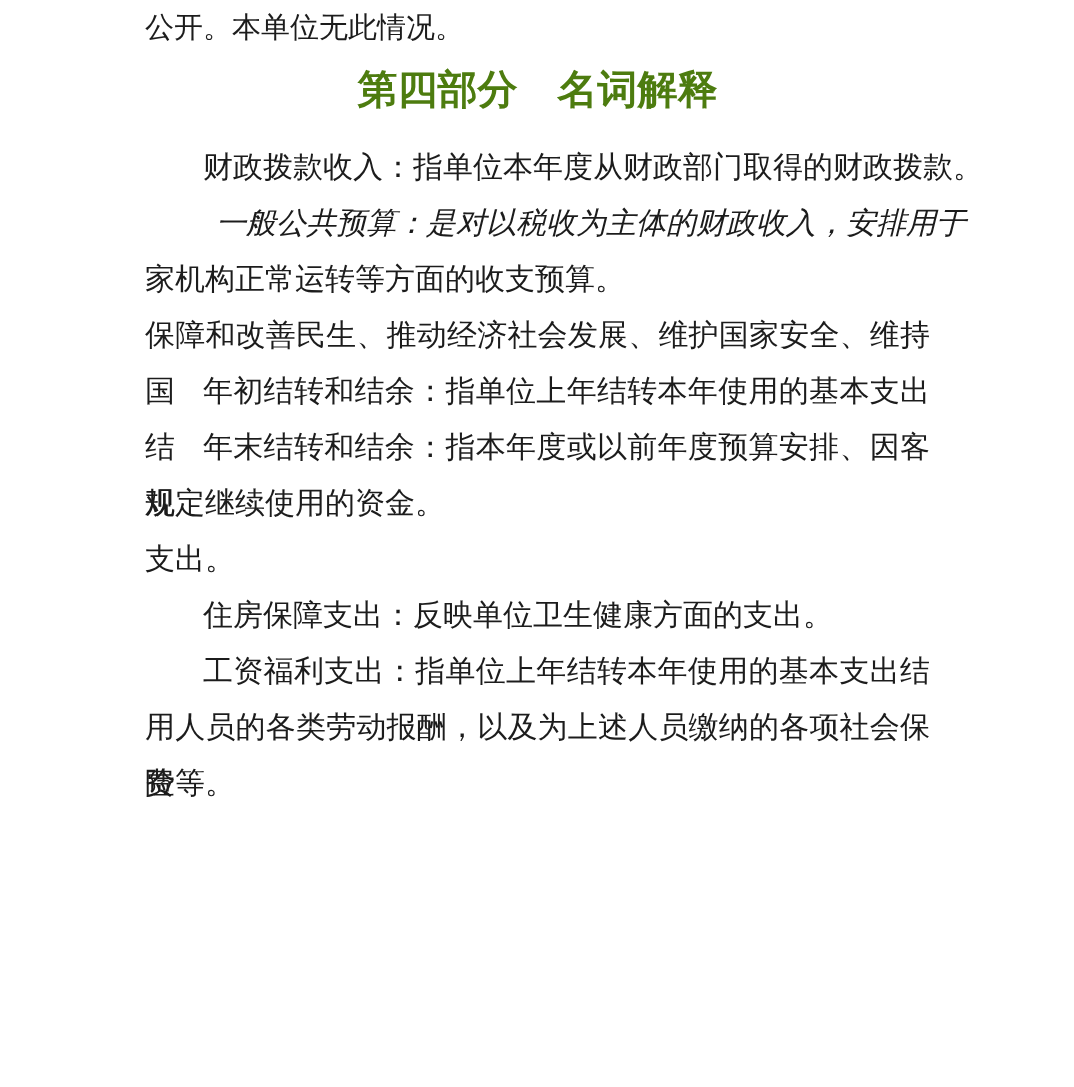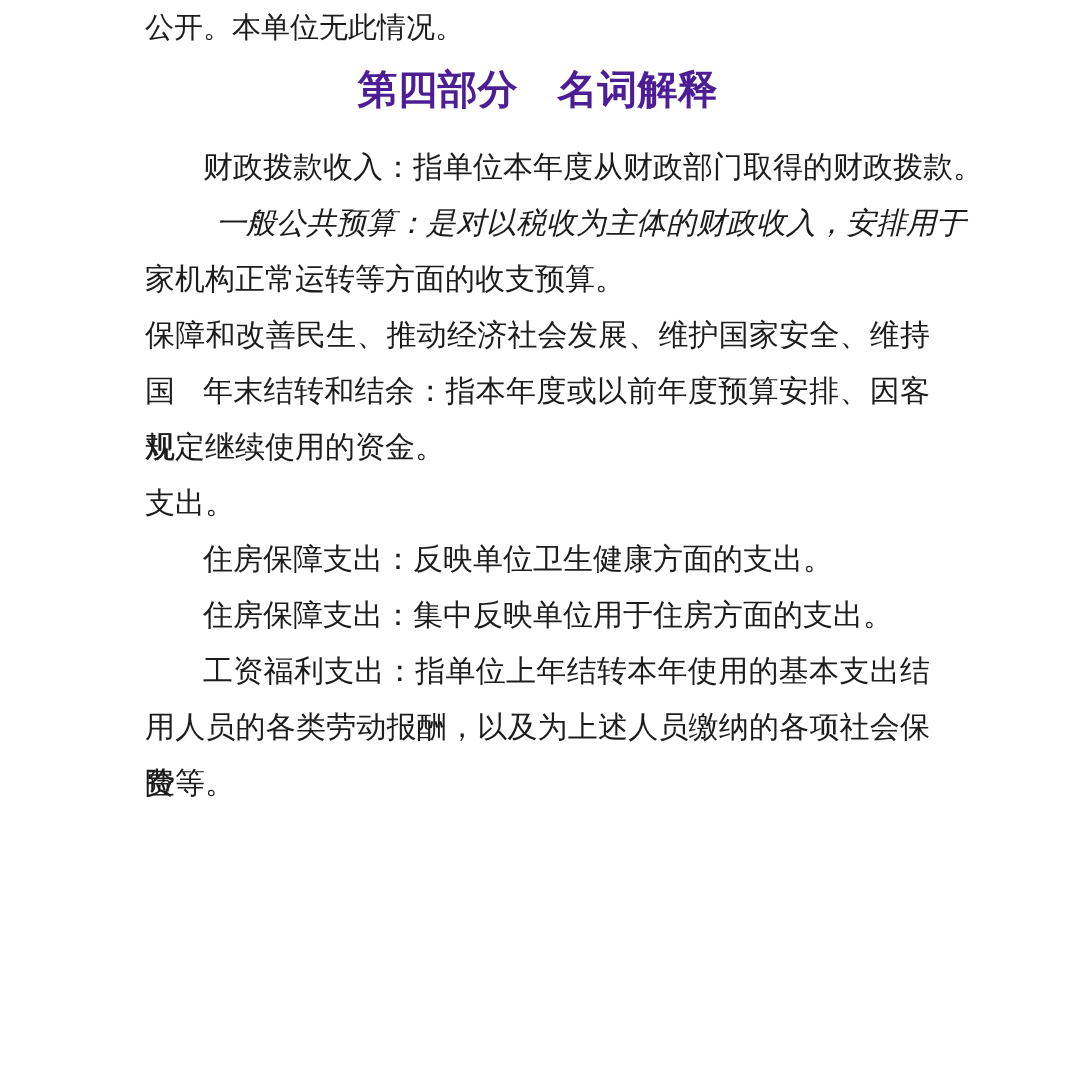--- a/index.html
+++ b/index.html
@@ -32,7 +32,7 @@
     line-height: 48px;
     font-weight: bold;
     text-align: center;
-    color: #4c1d95;
+    color: #4d7c0f;
   }
   .body-text {
     margin-top: 25px;

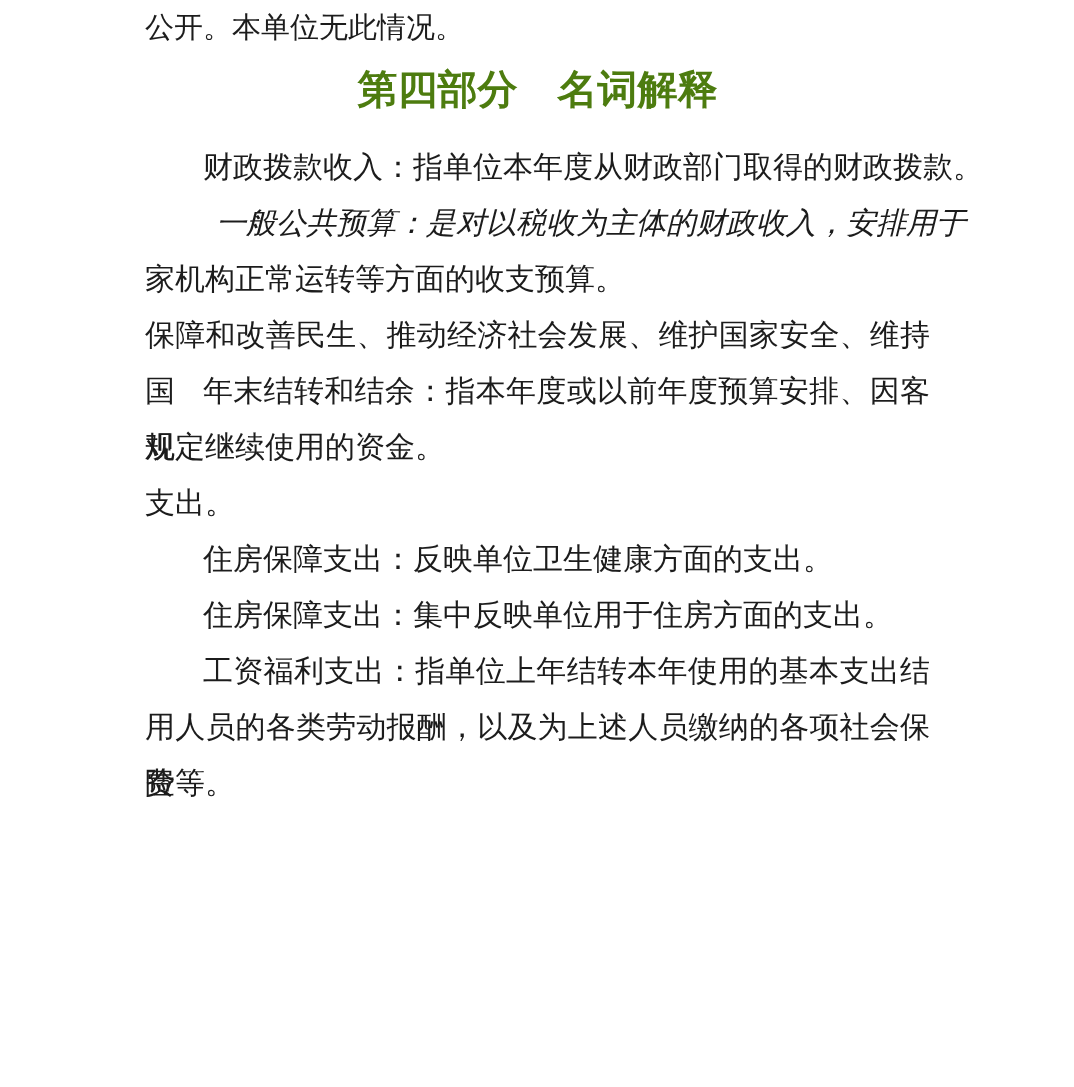--- a/index.html
+++ b/index.html
@@ -66,6 +66,7 @@
       <div class="line indent-wide">一般公共预算：是对以税收为主体的财政收入，安排用于</div>
       <div class="line">家机构正常运转等方面的收支预算。</div>
       <div class="line fill">保障和改善民生、推动经济社会发展、维护国家安全、维持国</div>
+      <div class="line indent-normal fill">年初结转和结余：指单位上年结转本年使用的基本支出结</div>
       <div class="line indent-normal fill">年末结转和结余：指本年度或以前年度预算安排、因客观</div>
       <div class="line">规定继续使用的资金。</div>
       <div class="line">支出。</div>

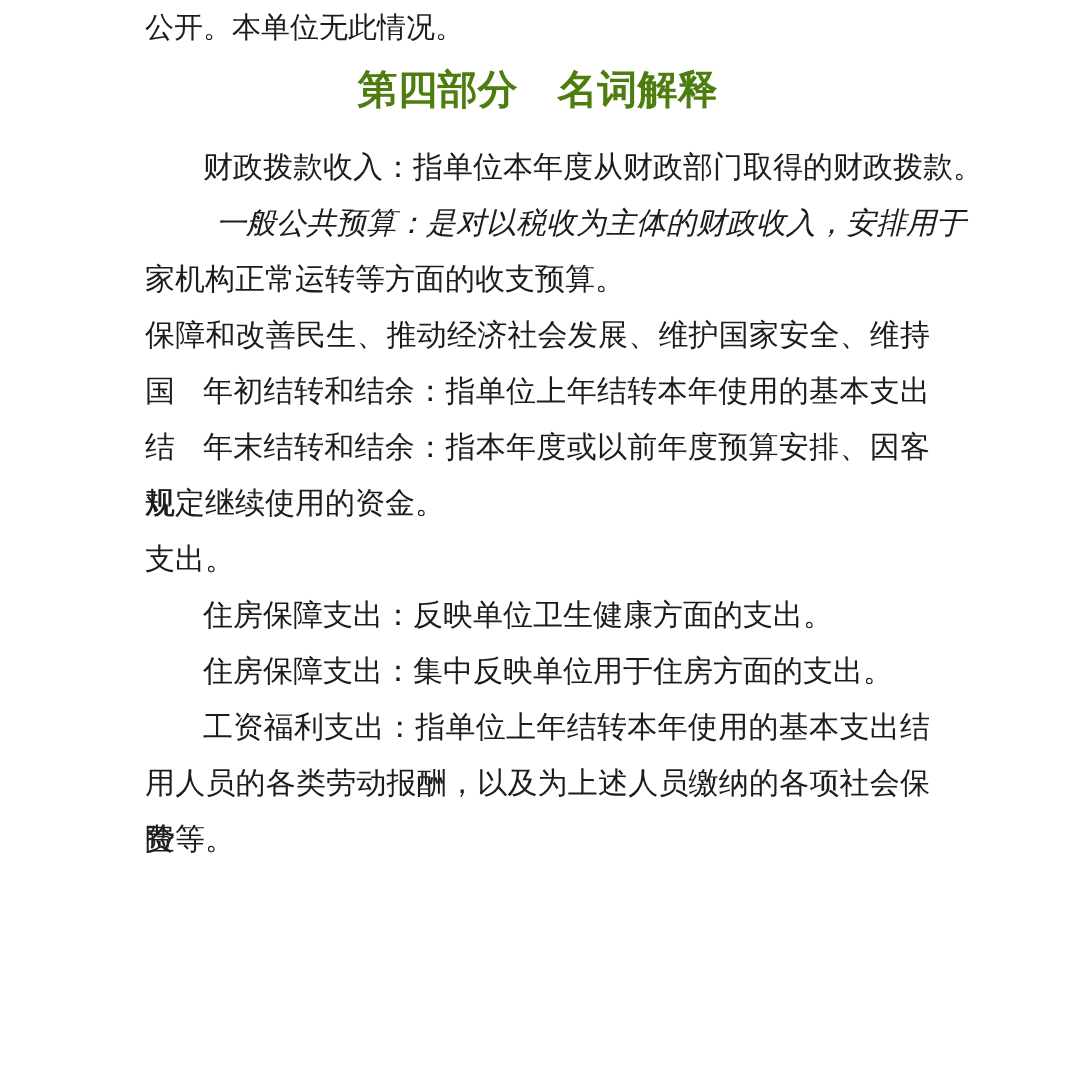--- a/index.html
+++ b/index.html
@@ -71,7 +71,6 @@
       <div class="line">规定继续使用的资金。</div>
       <div class="line">支出。</div>
       <div class="line indent-normal">住房保障支出：反映单位卫生健康方面的支出。</div>
-      <div class="line indent-normal">住房保障支出：集中反映单位用于住房方面的支出。</div>
       <div class="line indent-normal fill">工资福利支出：指单位上年结转本年使用的基本支出结</div>
       <div class="line fill">用人员的各类劳动报酬，以及为上述人员缴纳的各项社会保险</div>
       <div class="line">费等。</div>

